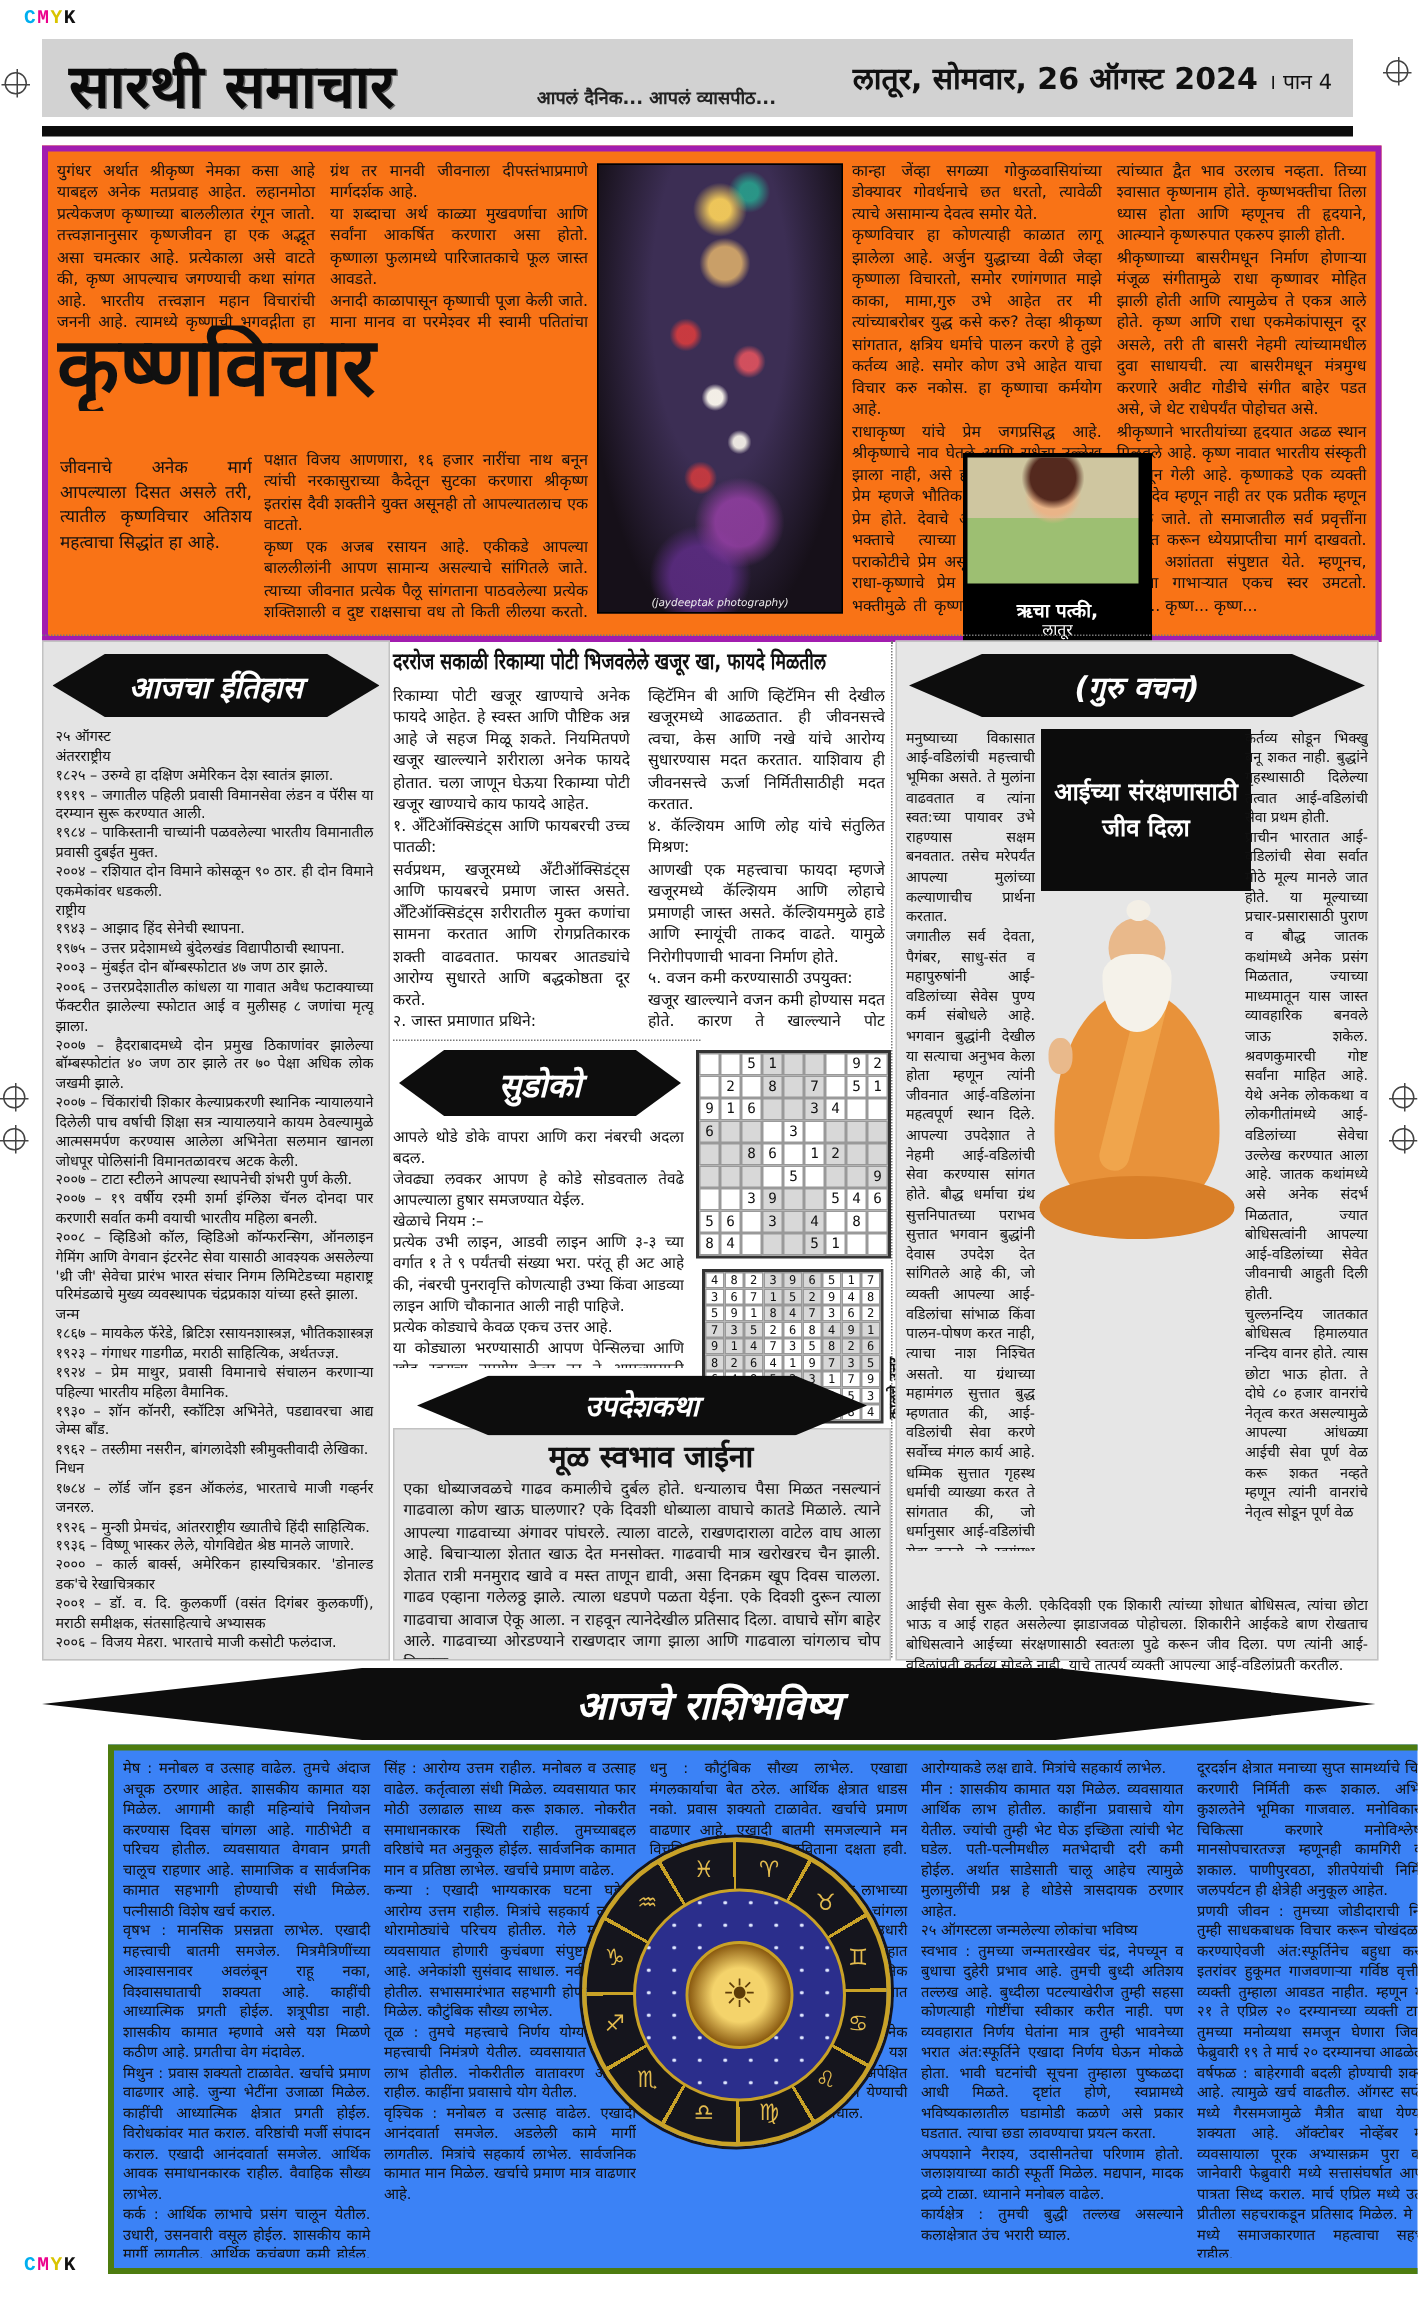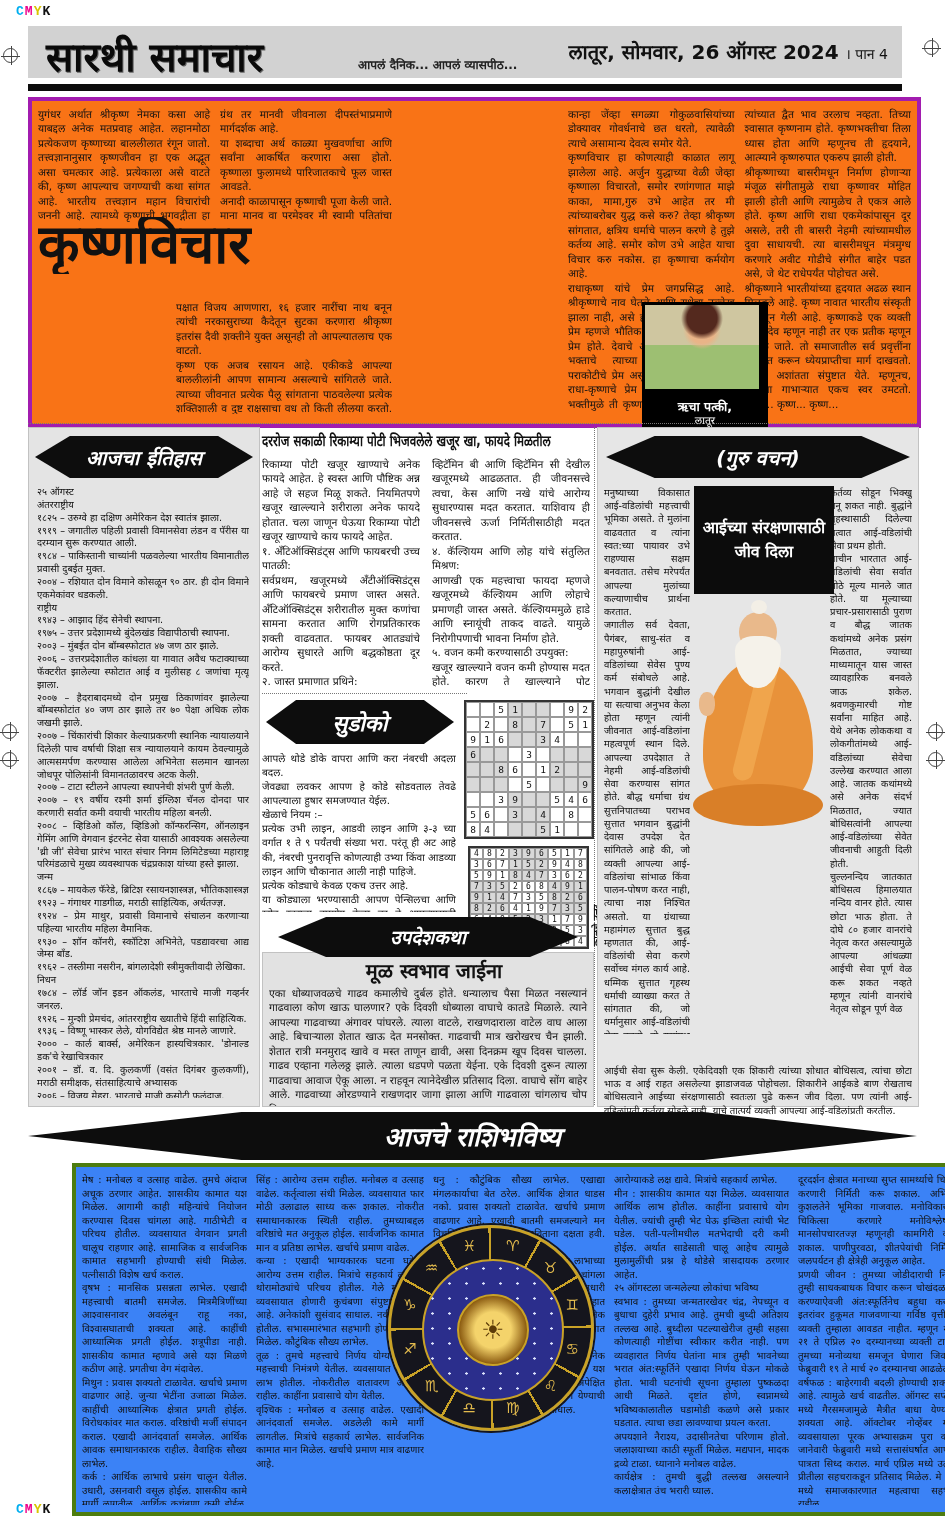--- a/index.html
+++ b/index.html
@@ -149,6 +149,7 @@
 या शब्दाचा अर्थ काळ्या मुखवर्णाचा आणि सर्वांना आकर्षित करणारा असा होतो. कृष्णाला फुलामध्ये पारिजातकाचे फूल जास्त आवडते.
 अनादी काळापासून कृष्णाची पूजा केली जाते. माना मानव वा परमेश्वर मी स्वामी पतितांचा भोगी म्हणूनी उपहासा मी योगी कर्माचा'' असं गदिमा उगाचच नाही लिहून गेले. गीतेसारखं भलमोठं तत्त्वज्ञान सांगणारा, आपल्या उपस्थितीनेही पांडवांच्या</div>
     <div class="abs kheadline">कृष्णविचार</div>
+    <div class="abs deck">जीवनाचे अनेक मार्ग आपल्याला दिसत असले तरी, त्यातील कृष्णविचार अतिशय महत्वाचा सिद्धांत हा आहे.</div>
     <div class="abs leftbody txt">पक्षात विजय आणणारा, १६ हजार नारींचा नाथ बनून त्यांची नरकासुराच्या कैदेतून सुटका करणारा श्रीकृष्ण इतरांस दैवी शक्तीने युक्त असूनही तो आपल्यातलाच एक वाटतो.
 कृष्ण एक अजब रसायन आहे. एकीकडे आपल्या बाललीलांनी आपण सामान्य असल्याचे सांगितले जाते. त्याच्या जीवनात प्रत्येक पैलू सांगताना पाठवलेल्या प्रत्येक शक्तिशाली व दुष्ट राक्षसाचा वध तो किती लीलया करतो. तसेच, लहानपणी चोरून लोणी खाणारा नटखट,</div>
     <div class="abs rightcols txt">कान्हा जेंव्हा सगळ्या गोकुळवासियांच्या डोक्यावर गोवर्धनाचे छत धरतो, त्यावेळी त्याचे असामान्य देवत्व समोर येते.

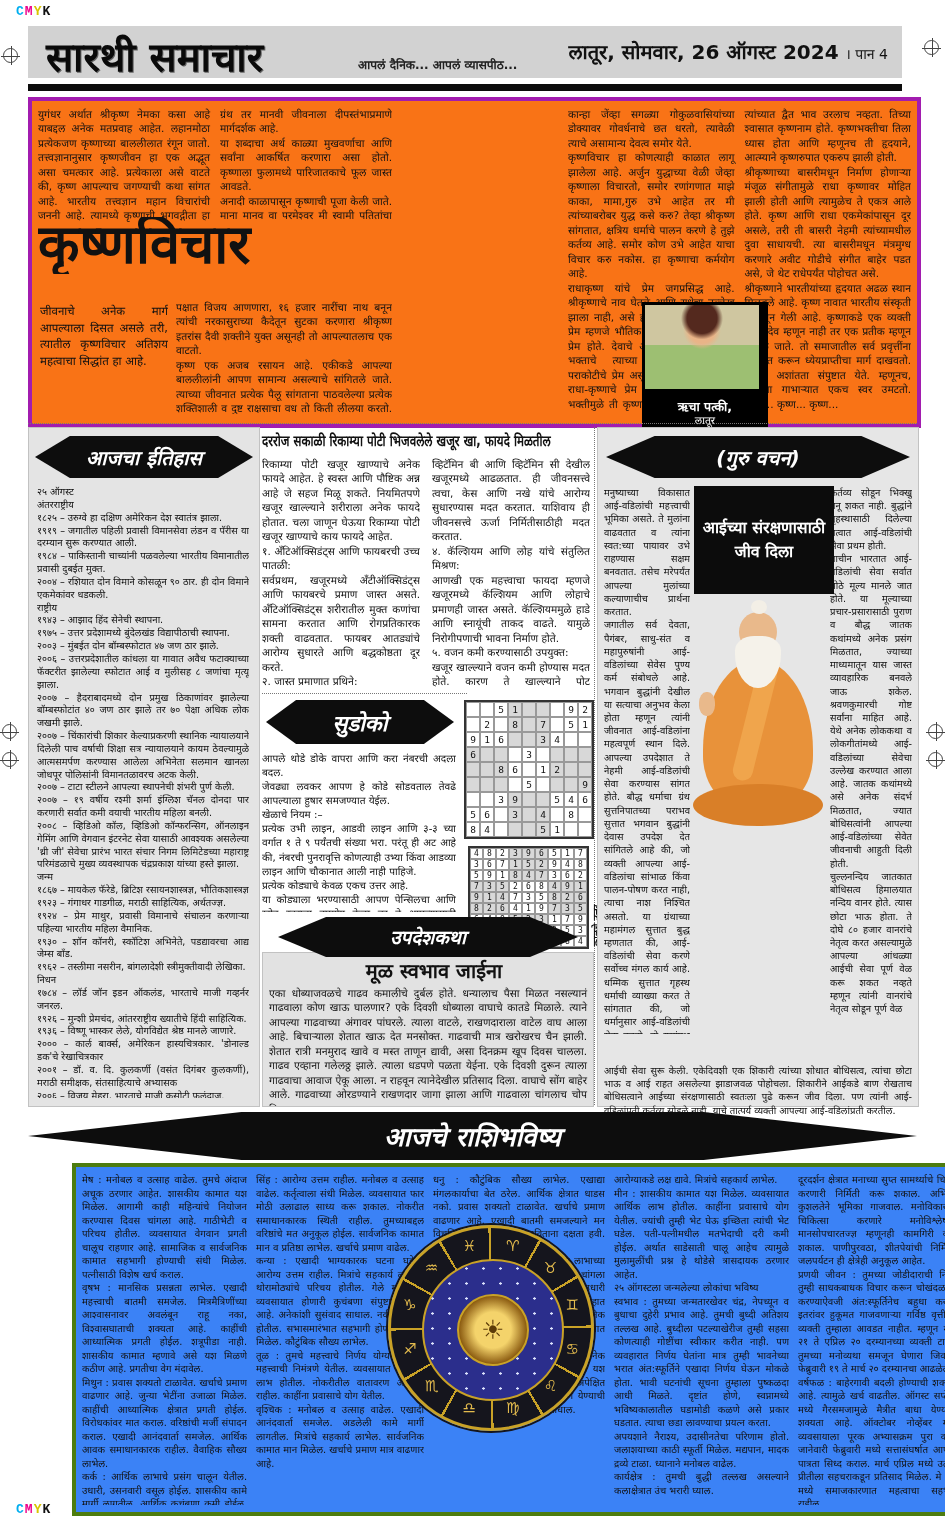--- a/index.html
+++ b/index.html
@@ -152,6 +152,9 @@
     <div class="abs deck">जीवनाचे अनेक मार्ग आपल्याला दिसत असले तरी, त्यातील कृष्णविचार अतिशय महत्वाचा सिद्धांत हा आहे.</div>
     <div class="abs leftbody txt">पक्षात विजय आणणारा, १६ हजार नारींचा नाथ बनून त्यांची नरकासुराच्या कैदेतून सुटका करणारा श्रीकृष्ण इतरांस दैवी शक्तीने युक्त असूनही तो आपल्यातलाच एक वाटतो.
 कृष्ण एक अजब रसायन आहे. एकीकडे आपल्या बाललीलांनी आपण सामान्य असल्याचे सांगितले जाते. त्याच्या जीवनात प्रत्येक पैलू सांगताना पाठवलेल्या प्रत्येक शक्तिशाली व दुष्ट राक्षसाचा वध तो किती लीलया करतो. तसेच, लहानपणी चोरून लोणी खाणारा नटखट,</div>
+    <div class="abs kphoto">
+      <div class="kcredit">(jaydeeptak photography)</div>
+    </div>
     <div class="abs rightcols txt">कान्हा जेंव्हा सगळ्या गोकुळवासियांच्या डोक्यावर गोवर्धनाचे छत धरतो, त्यावेळी त्याचे असामान्य देवत्व समोर येते.
 कृष्णविचार हा कोणत्याही काळात लागू झालेला आहे. अर्जुन युद्धाच्या वेळी जेव्हा कृष्णाला विचारतो, समोर रणांगणात माझे काका, मामा,गुरु उभे आहेत तर मी त्यांच्याबरोबर युद्ध कसे करु? तेव्हा श्रीकृष्ण सांगतात, क्षत्रिय धर्माचे पालन करणे हे तुझे कर्तव्य आहे. समोर कोण उभे आहेत याचा विचार करु नकोस. हा कृष्णाचा कर्मयोग आहे.
 राधाकृष्ण यांचे प्रेम जगप्रसिद्ध आहे. श्रीकृष्णाचे नाव घेतले आणि राधेचा उल्लेख झाला नाही, असे होत नाही. राधा कृष्णाचे प्रेम म्हणजे भौतिक प्रेम नसून, आध्यात्मिक प्रेम होते. देवाचे आपल्या भक्तावर किंवा भक्ताचे त्याच्या आराध्यावर जितके पराकोटीचे प्रेम असू शकेल, ते प्रेम म्हणजे राधा-कृष्णाचे प्रेम होय. राधेच्या निस्सीम भक्तीमुळे ती कृष्णाशी अद्वैत पावली होती. त्यांच्यात द्वैत भाव उरलाच नव्हता. तिच्या श्वासात कृष्णनाम होते. कृष्णभक्तीचा तिला ध्यास होता आणि म्हणूनच ती हृदयाने, आत्म्याने कृष्णरुपात एकरुप झाली होती.

